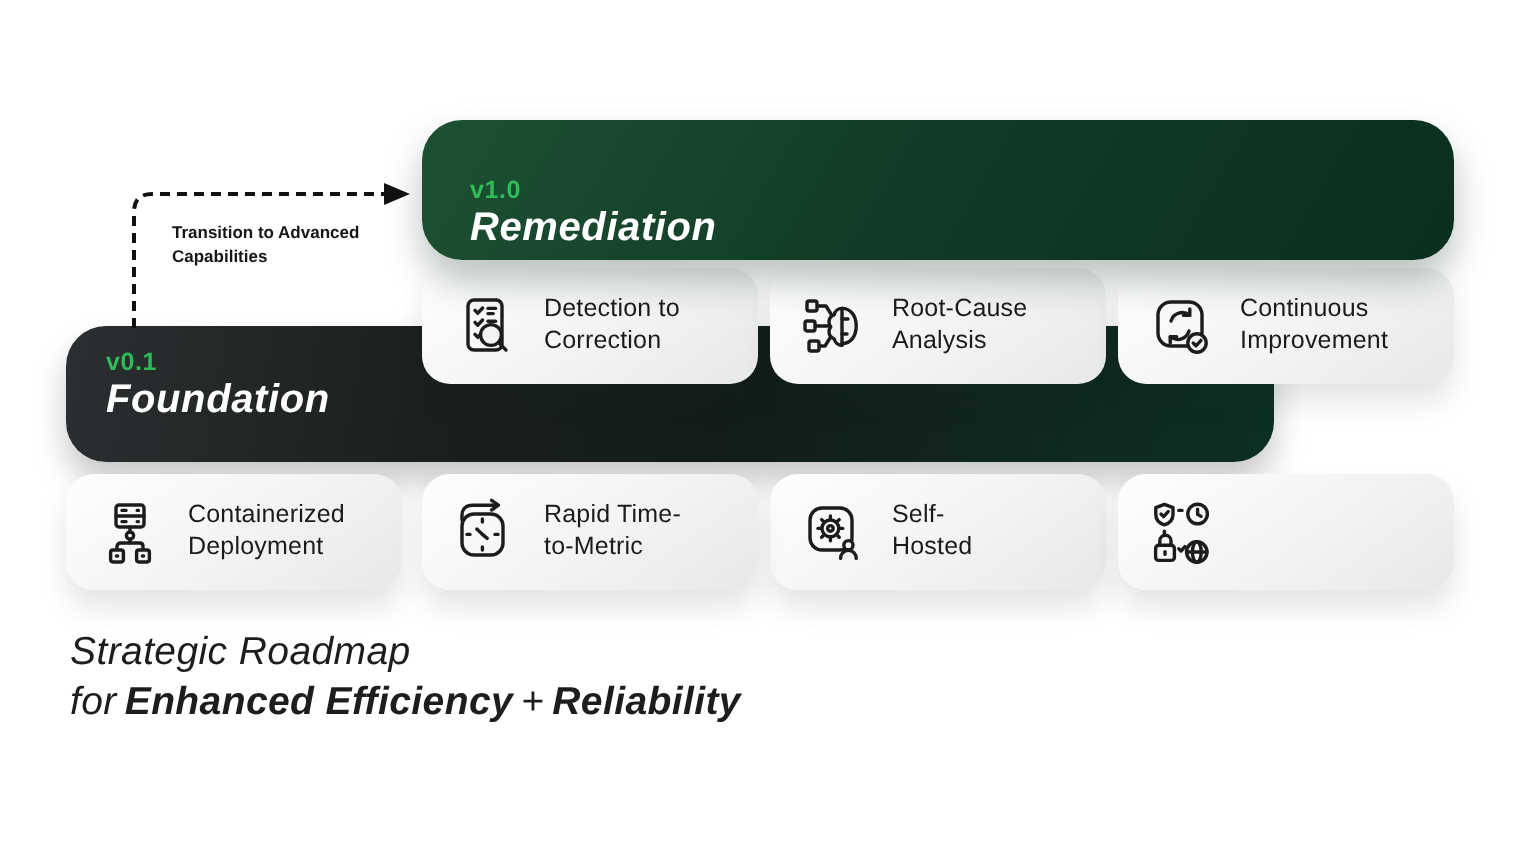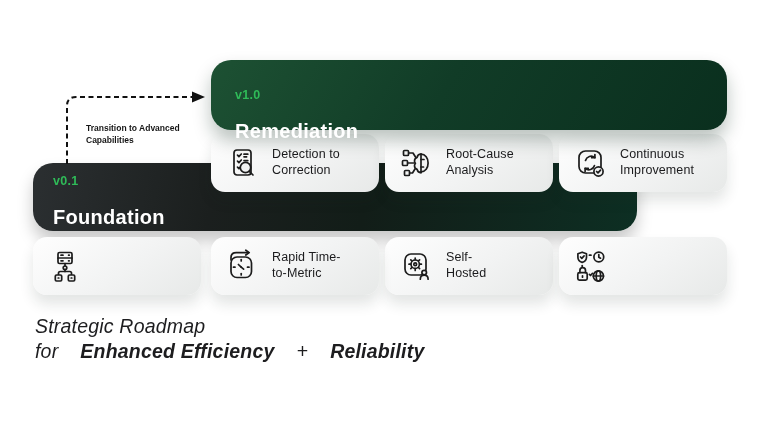--- a/index.html
+++ b/index.html
@@ -31,7 +31,7 @@
   .arrow-svg{position:absolute;left:59px;top:90px;z-index:4;}
   .transition-label{position:absolute;left:86px;top:110px;z-index:4;
     font-size:8.5px;font-weight:bold;color:#161616;line-height:1.45;
-    display:flex;flex-direction:column;margin-top:12px;}
+    display:flex;flex-direction:column;}
 
   
   .main-title{position:absolute;left:35px;top:314px;font-size:19.5px;line-height:1.28;

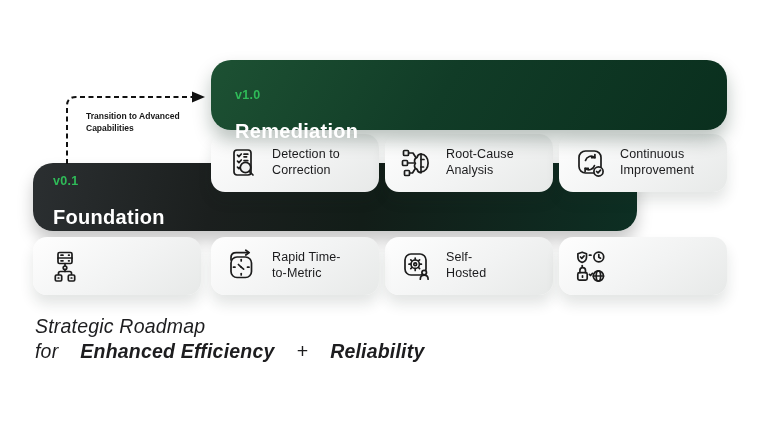--- a/index.html
+++ b/index.html
@@ -16,7 +16,7 @@
     background:linear-gradient(100deg,#2b2f31 0%,#1b1f1e 30%,#121d18 55%,#0d2f23 100%);
     box-shadow:0 10px 16px rgba(0,0,0,.22);}
   .version{font-size:12.5px;font-weight:bold;color:#2fbb58;letter-spacing:.3px;}
-  .phase-name{font-size:20px;font-weight:bold;color:#ffffff;letter-spacing:.3px;margin-top:18px;}
+  .phase-name{font-size:20px;font-weight:bold;color:#ffffff;letter-spacing:.3px;margin-top:1px;font-style:italic;}
 
   
   .card{position:absolute;width:168px;height:58px;border-radius:14px;z-index:2;

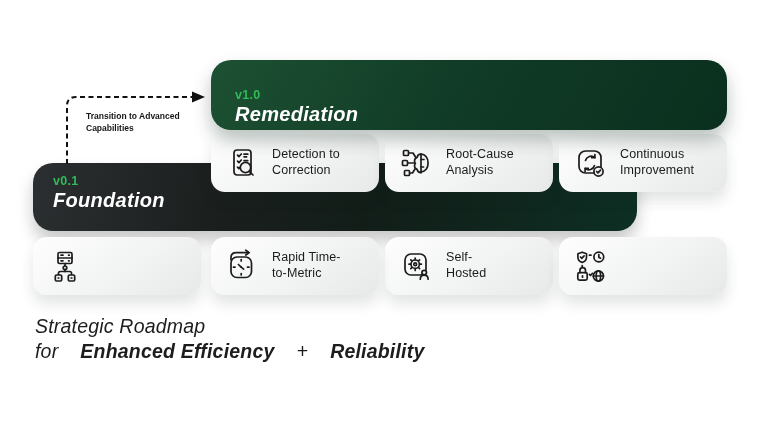--- a/index.html
+++ b/index.html
@@ -142,6 +142,10 @@
           <line x1="23.2" y1="29" x2="23.8" y2="29"></line>
       </svg>
     </span>
+    <span class="card-label">
+      <span>Containerized</span>
+      <span>Deployment</span>
+    </span>
   </div>
 
   <div class="card" style="left:385px;top:237px">

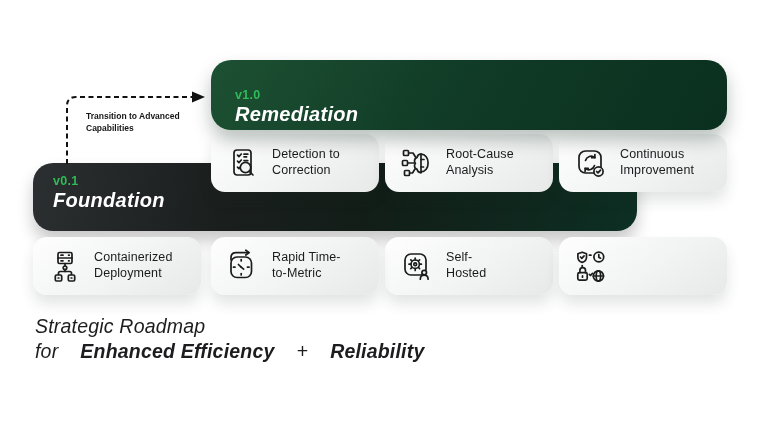--- a/index.html
+++ b/index.html
@@ -36,7 +36,7 @@
   
   .main-title{position:absolute;left:35px;top:314px;font-size:19.5px;line-height:1.28;
     color:#1d1d1f;letter-spacing:.2px;font-style:italic;}
-  .main-title .row2{display:flex;gap:22px;}
+  .main-title .row2{display:flex;gap:4px;}
   .bold{font-weight:bold;}
 </style>
 </head>

